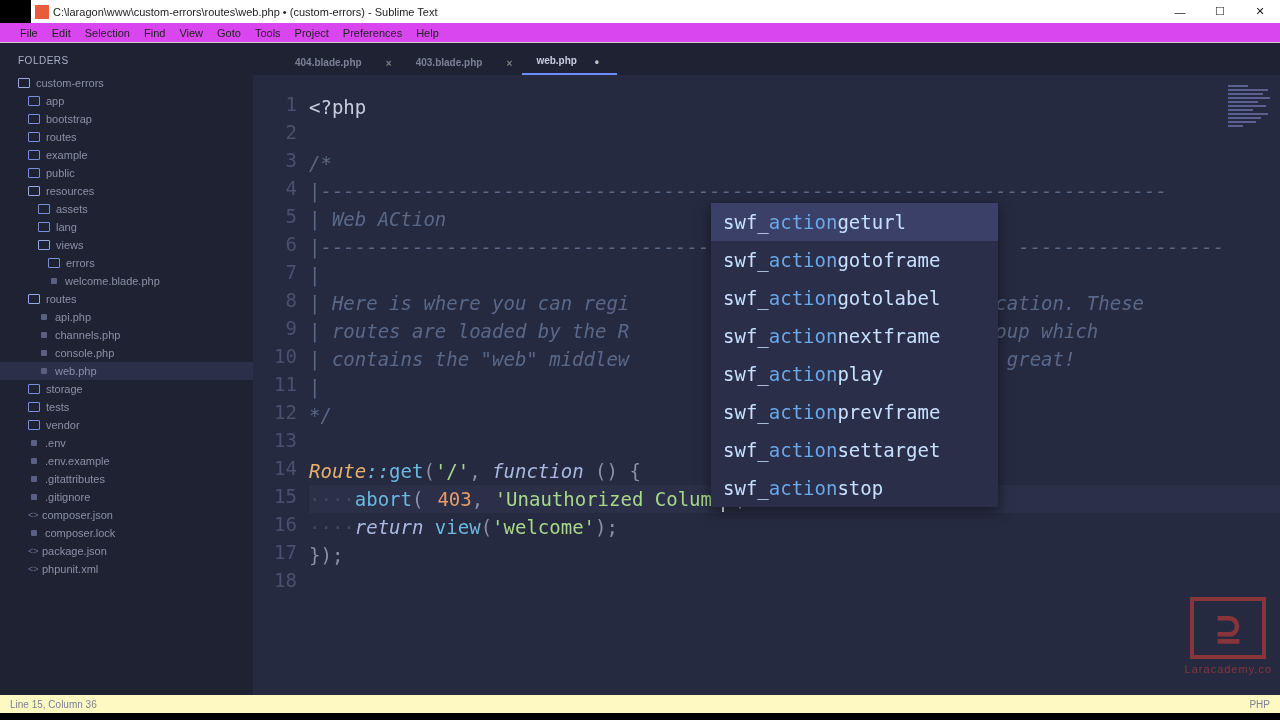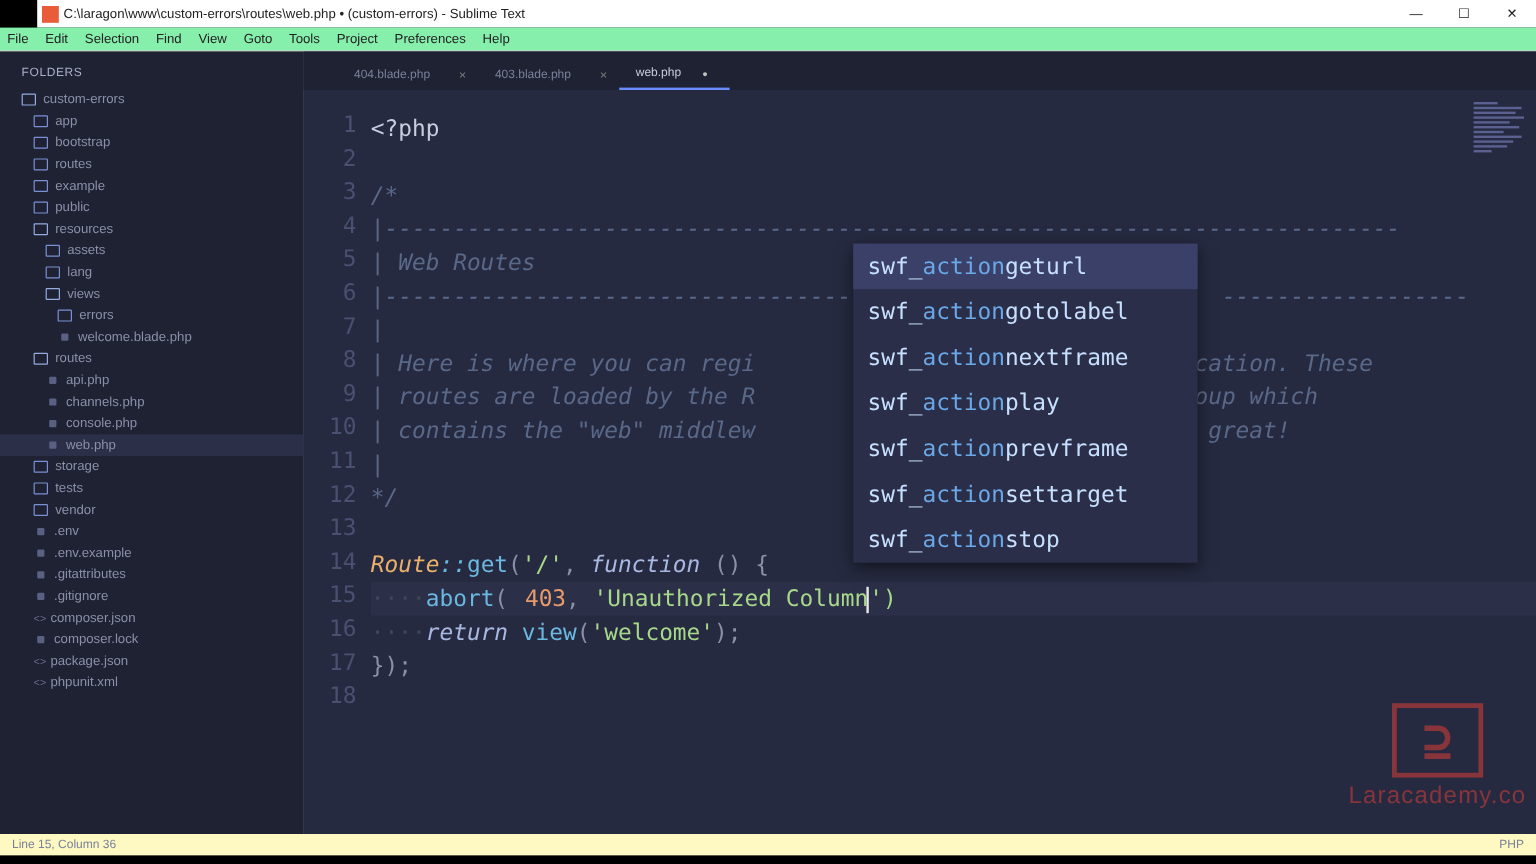--- a/index.html
+++ b/index.html
@@ -8,7 +8,7 @@
 .titlebar .icon { width: 14px; height: 14px; background: #e85c3a; margin-right: 4px; display: inline-block; }
 .titlebar .controls { margin-left: auto; display: flex; }
 .titlebar .ctrl { width: 40px; height: 23px; display: flex; align-items: center; justify-content: center; font-size: 11px; color: #222; cursor: pointer; }
-.menubar { height: 20px; background: #86efac; display: flex; align-items: center; padding-left: 6px; font-size: 11px; color: #222; border-bottom: 1px solid #d0d0d0; }
+.menubar { height: 20px; background: #d946ef; display: flex; align-items: center; padding-left: 20px; font-size: 11px; color: #222; border-bottom: 1px solid #d0d0d0; }
 .menubar span { margin-right: 14px; cursor: pointer; }
 .app { display: flex; height: 652px; background: #737373; }
 .sidebar { width: 253px; background: #1f2233; padding: 12px 0 0 0; color: #8a90a8; font-size: 11px; overflow: hidden; }

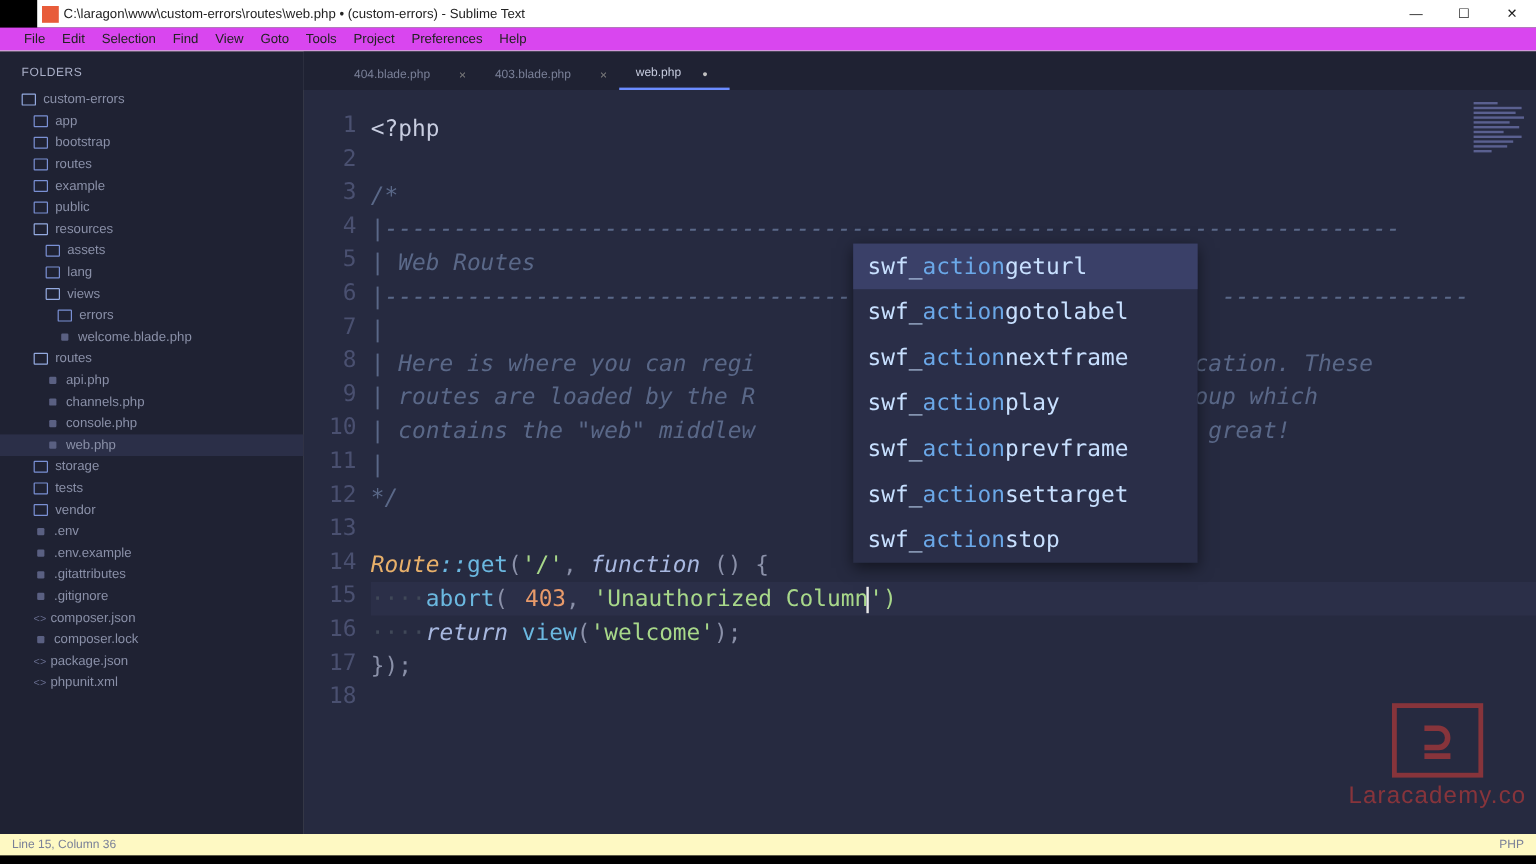--- a/index.html
+++ b/index.html
@@ -10,7 +10,7 @@
 .titlebar .ctrl { width: 40px; height: 23px; display: flex; align-items: center; justify-content: center; font-size: 11px; color: #222; cursor: pointer; }
 .menubar { height: 20px; background: #d946ef; display: flex; align-items: center; padding-left: 20px; font-size: 11px; color: #222; border-bottom: 1px solid #d0d0d0; }
 .menubar span { margin-right: 14px; cursor: pointer; }
-.app { display: flex; height: 652px; background: #737373; }
+.app { display: flex; height: 652px; background: #ec4899; }
 .sidebar { width: 253px; background: #1f2233; padding: 12px 0 0 0; color: #8a90a8; font-size: 11px; overflow: hidden; }
 .sidebar-title { padding: 0 0 8px 18px; font-size: 10px; letter-spacing: 0.5px; color: #aab0c8; }
 .tree-item { display: flex; align-items: center; padding: 3px 0 3px 18px; cursor: pointer; }

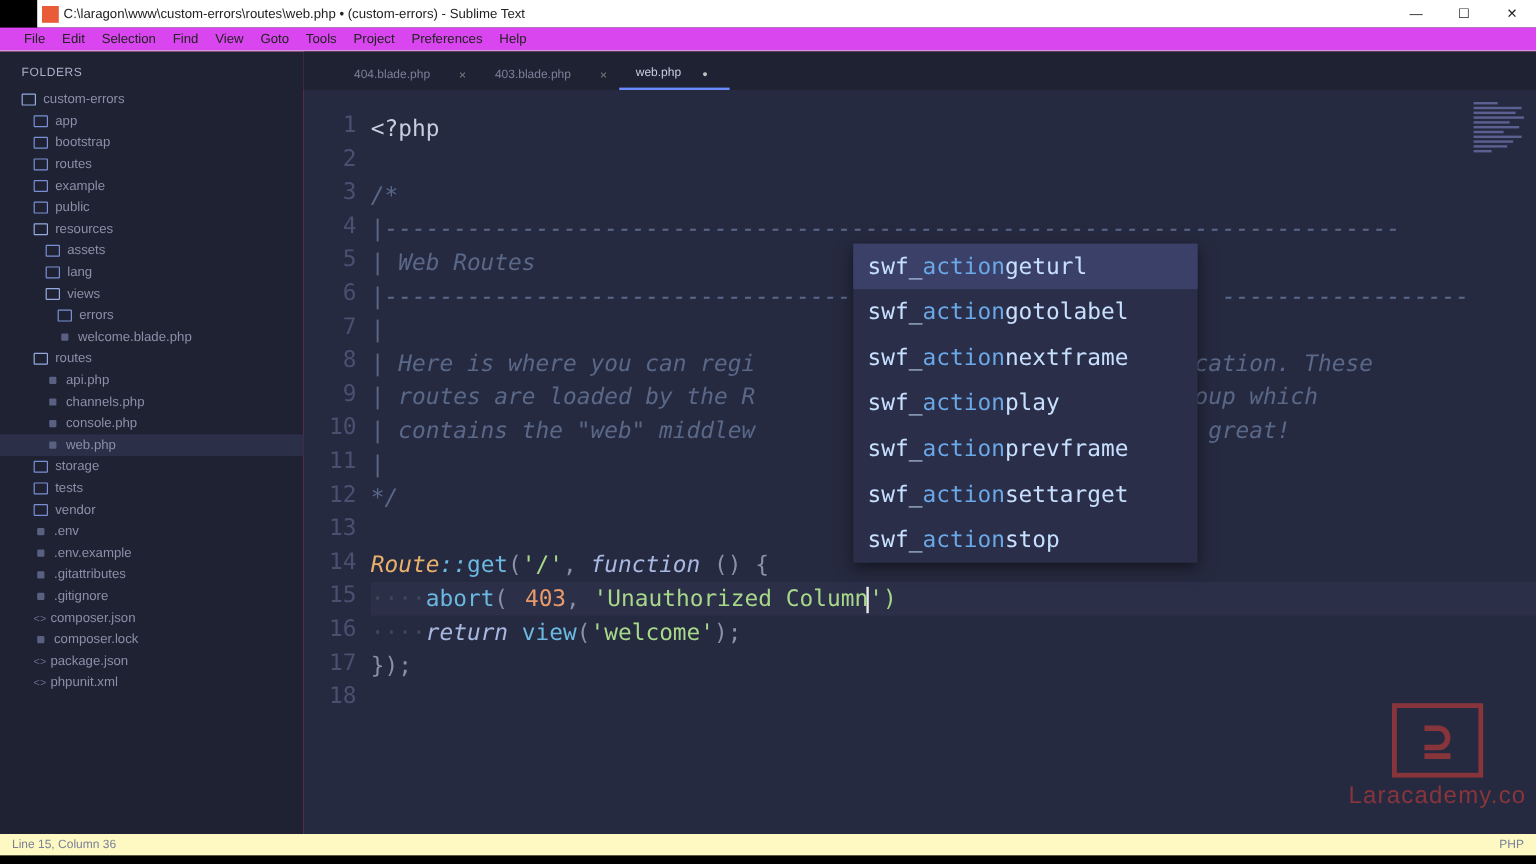--- a/index.html
+++ b/index.html
@@ -24,7 +24,7 @@
 .file-code { width: 8px; font-size: 9px; color: #6a7092; margin-right: 6px; flex-shrink: 0; }
 .editor-area { flex: 1; background: #262a40; display: flex; flex-direction: column; position: relative; }
 .tabs { height: 32px; background: #1f2233; display: flex; align-items: flex-end; padding-left: 28px; }
-.tab { padding: 7px 40px 7px 14px; font-size: 10px; color: #7a8098; cursor: pointer; position: relative; }
+.tab { padding: 7px 40px 7px 14px; font-size: 10px; color: #7a8098; cursor: pointer; position: relative; font-weight: bold; }
 .tab.active { color: #c8cde0; border-bottom: 2px solid #6b8cff; }
 .tab .dirty { position: absolute; right: 18px; top: 7px; color: #c0c0c0; font-size: 12px; }
 .tab .close { position: absolute; right: 10px; top: 8px; color: #808080; font-size: 10px; }

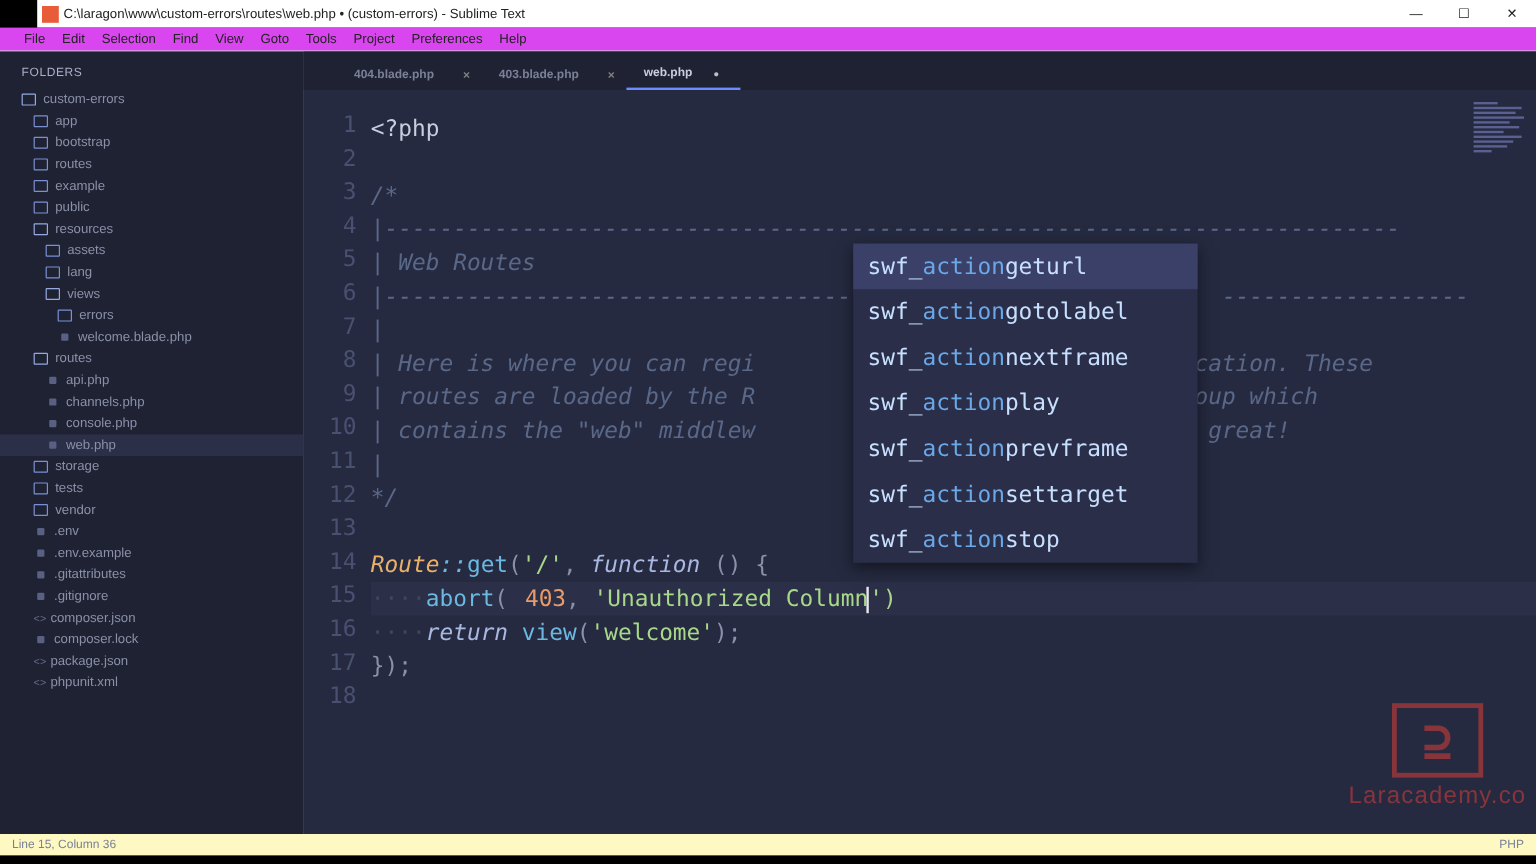--- a/index.html
+++ b/index.html
@@ -237,7 +237,7 @@
         <div class="line"></div>
         <div class="line"><span class="c-com">/*</span></div>
         <div class="line"><span class="c-com">|--------------------------------------------------------------------------</span></div>
-        <div class="line"><span class="c-com"><span>| Web Routes</span></span></div>
+        <div class="line"><span class="c-com"><span>| Web ACtion</span></span></div>
         <div class="line"><span class="c-com">|------------------------------------</span><span style="visibility:hidden">xxxxxxxxxxxxxxxxxxxxxxxxx</span><span class="c-com">------------------</span></div>
         <div class="line"><span class="c-com">|</span></div>
         <div class="line"><span class="c-com"><span>| Here is where you can regi</span></span><span style="visibility:hidden">xxxxxxxxxxxxxxxxxxxxxxxxx</span><span class="c-com">r application. These</span></div>

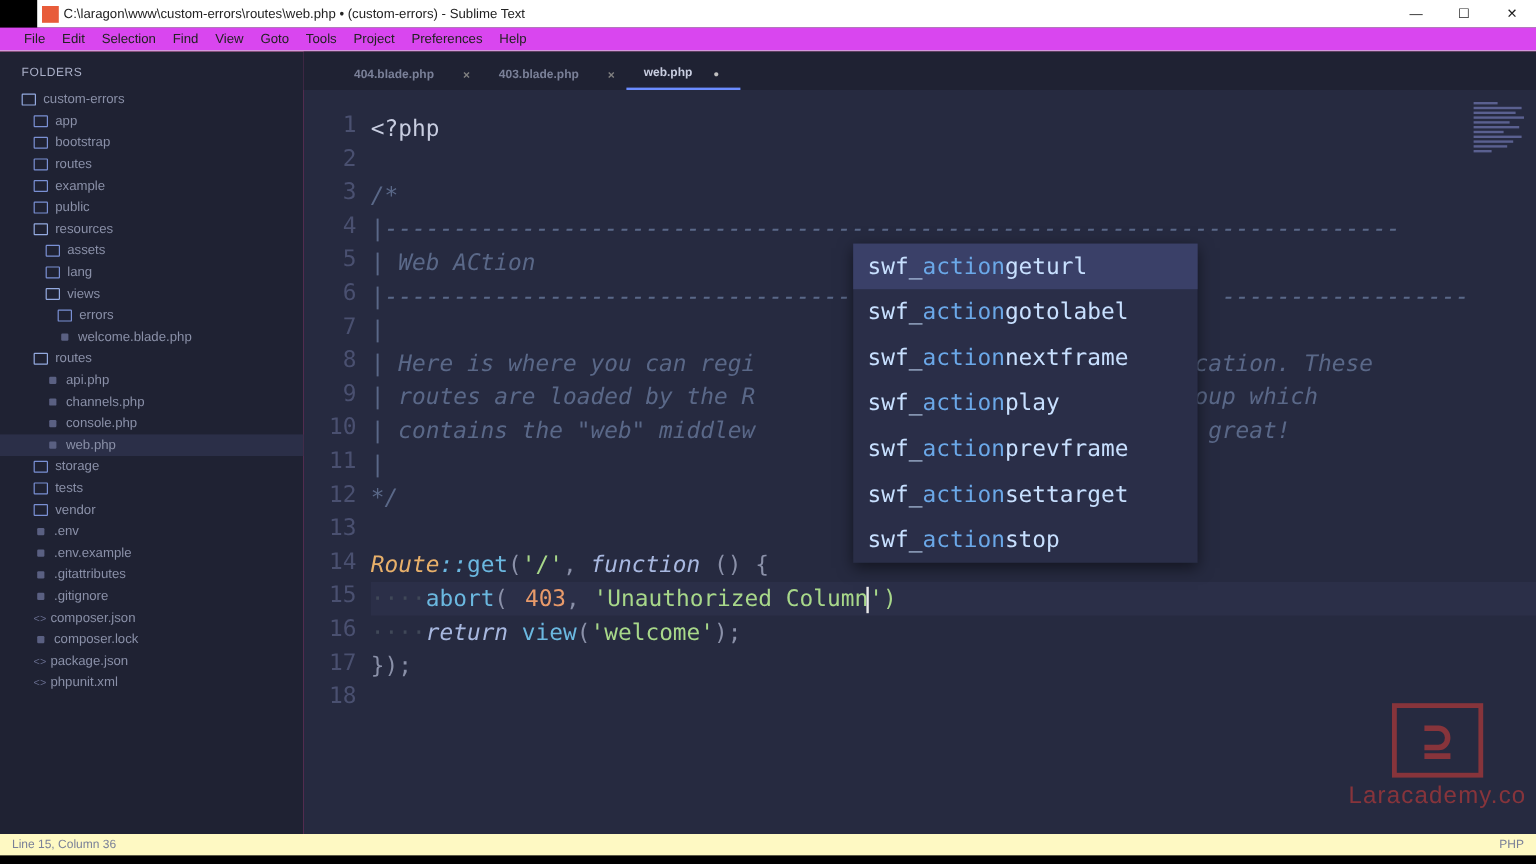--- a/index.html
+++ b/index.html
@@ -254,6 +254,7 @@
 
         <div class="autocomplete" id="autocomplete">
             <div class="autocomplete-item sel"><span>swf_</span><span class="hl">action</span><span>geturl</span></div>
+            <div class="autocomplete-item"><span>swf_</span><span class="hl">action</span><span>gotoframe</span></div>
             <div class="autocomplete-item"><span>swf_</span><span class="hl">action</span><span>gotolabel</span></div>
             <div class="autocomplete-item"><span>swf_</span><span class="hl">action</span><span>nextframe</span></div>
             <div class="autocomplete-item"><span>swf_</span><span class="hl">action</span><span>play</span></div>

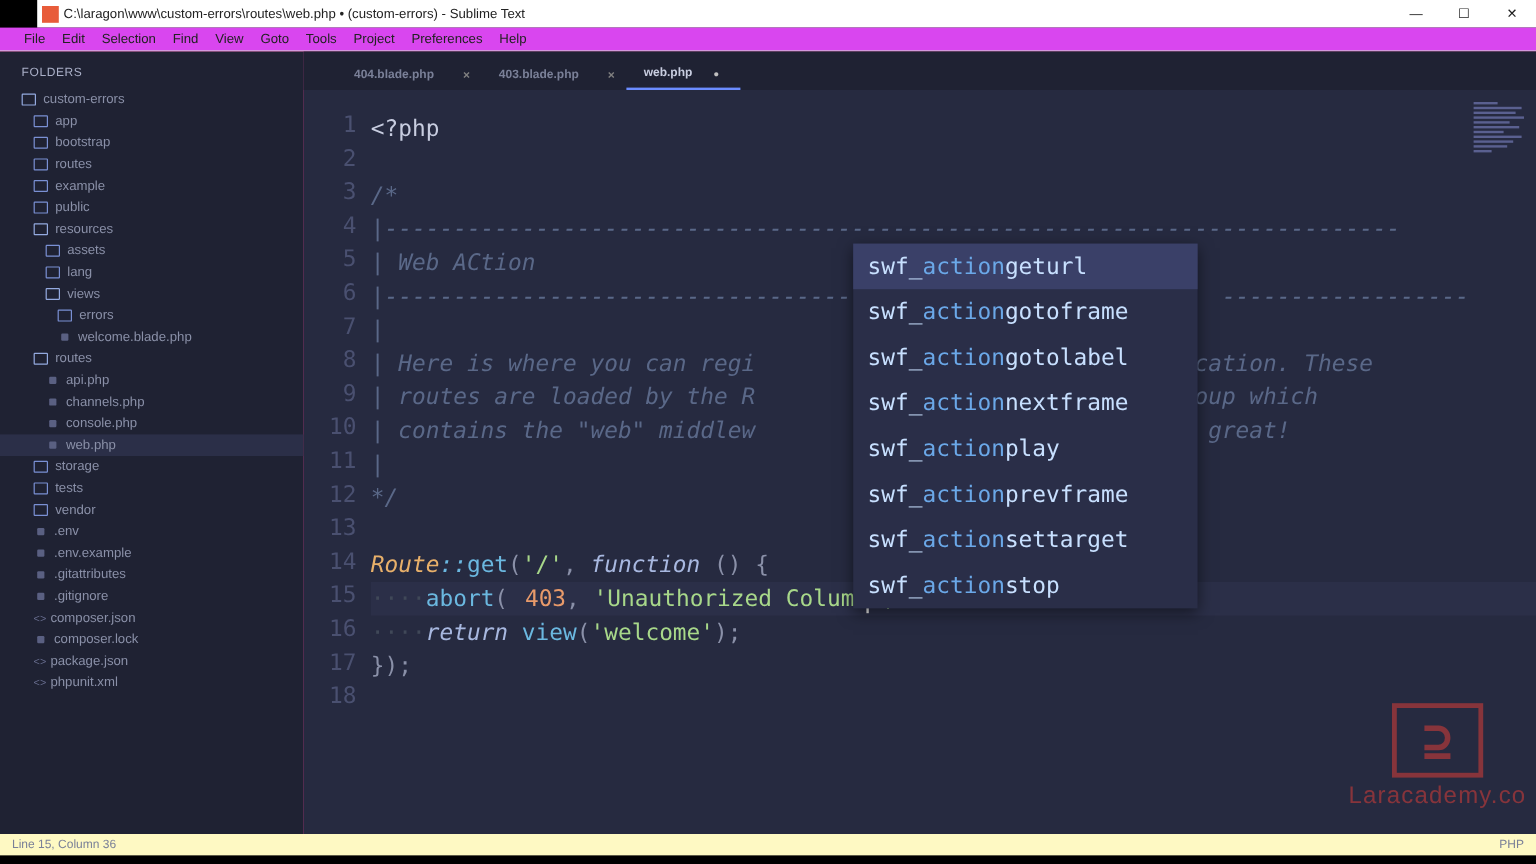--- a/index.html
+++ b/index.html
@@ -56,7 +56,7 @@
 .watermark { position: absolute; right: 8px; bottom: 20px; opacity: 0.7; text-align: center; }
 .watermark .logo { width: 76px; height: 62px; border: 4px solid #b0393a; display: flex; align-items: center; justify-content: center; margin: 0 auto 4px; }
 .watermark .logo-inner { font-size: 42px; color: #b0393a; font-weight: bold; font-family: monospace; }
-.watermark .text { font-size: 20px; color: #b0393a; letter-spacing: 1px; }
+.watermark .text { font-size: 11px; color: #b0393a; letter-spacing: 1px; }
 .bottombar { height: 25px; background: #000; }
 </style>
 </head>

